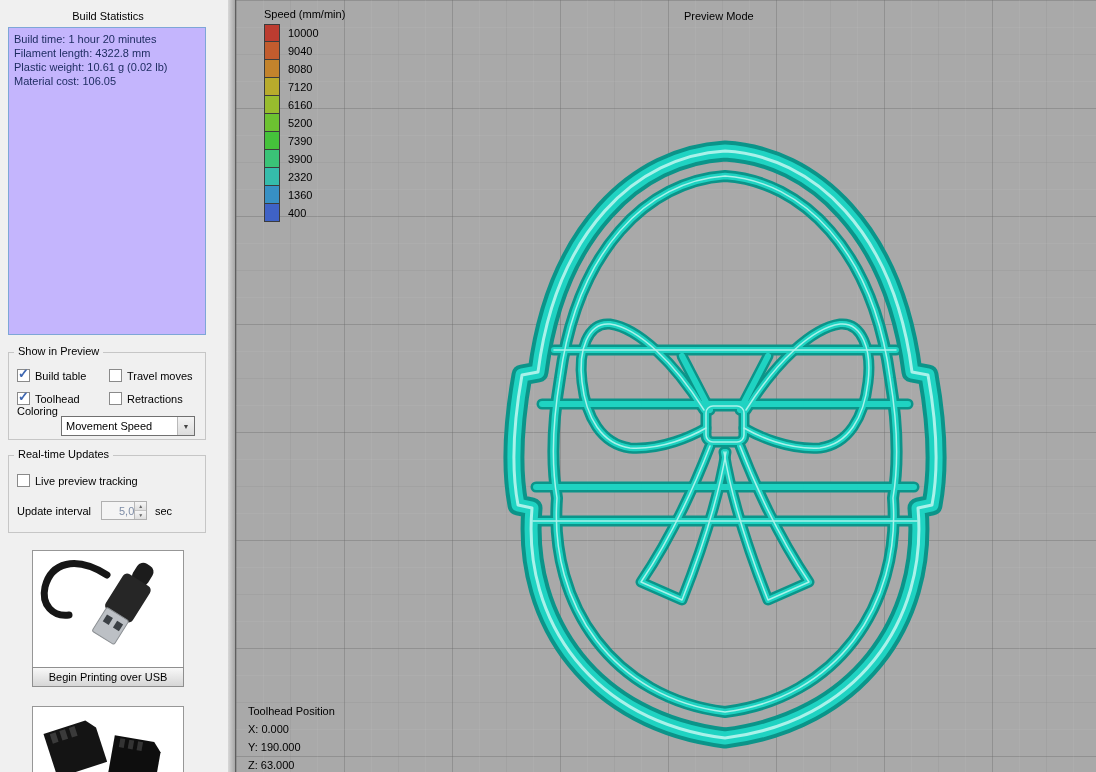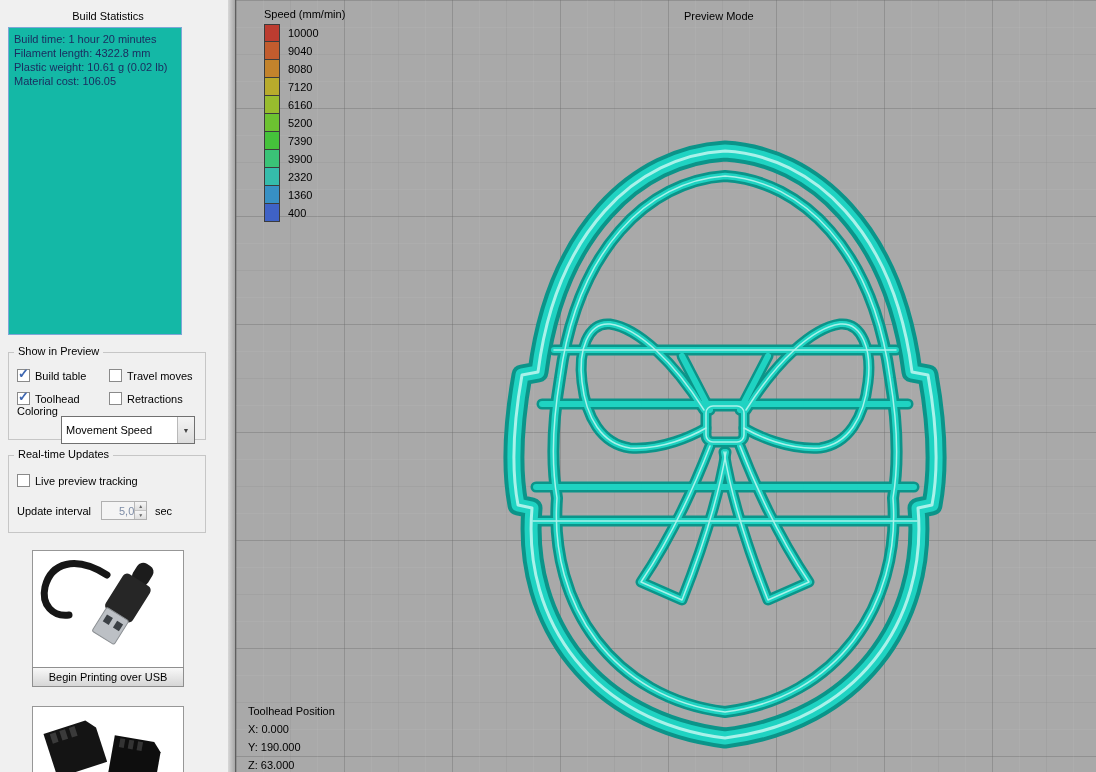--- a/index.html
+++ b/index.html
@@ -9,7 +9,7 @@
   
   .left-panel{position:absolute;left:0;top:0;width:228px;height:772px;background:#f0f0f0;}
   .panel-title{position:absolute;top:10px;left:0;width:216px;text-align:center;}
-  .stats-box{position:absolute;left:8px;top:27px;width:174px;height:308px;background:#14b8a6;
+  .stats-box{position:absolute;left:8px;top:27px;width:198px;height:308px;background:#c4b5fd;
              border:1px solid #7ea6d7;padding:4px 5px;color:#1b2a5e;line-height:14px;box-sizing:border-box;}
   .groupbox{position:absolute;left:8px;width:198px;border:1px solid #c6c6c6;background:#f0f0f0;box-sizing:border-box;}
   .gb-label{position:absolute;top:-8px;left:5px;background:#f0f0f0;padding:0 4px;}

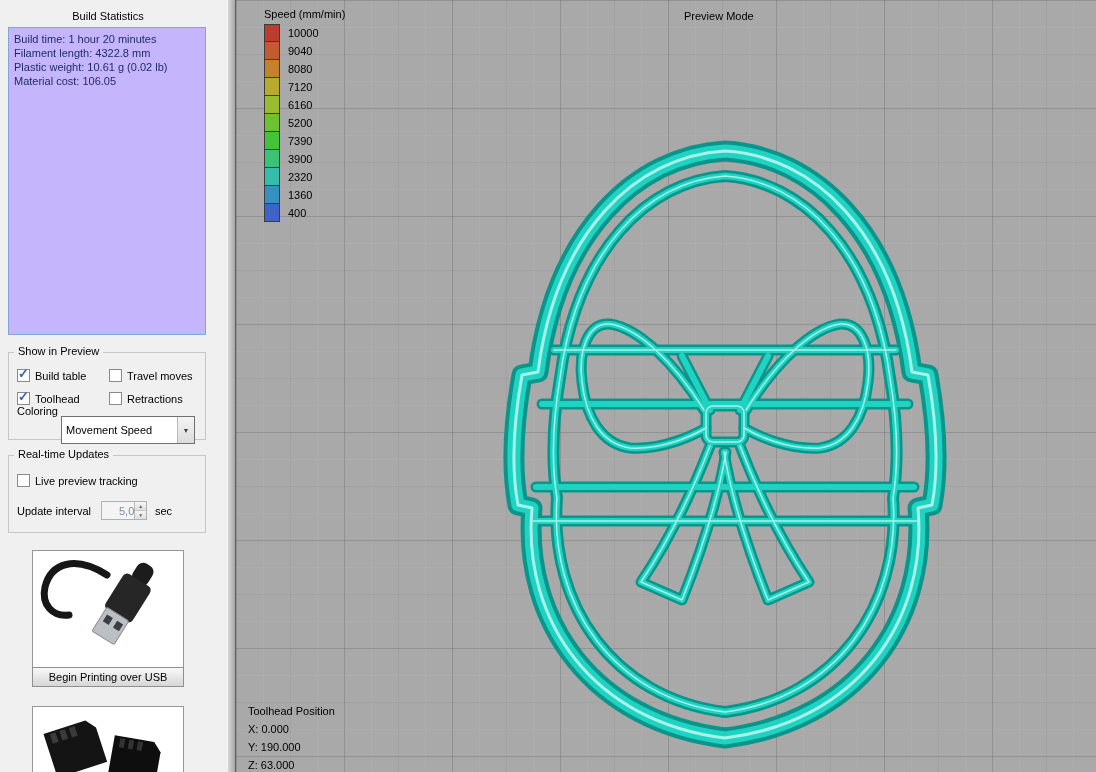--- a/index.html
+++ b/index.html
@@ -26,7 +26,7 @@
   #cb-retract{left:100px;top:39px;}
 
   .coloring-label{position:absolute;left:8px;top:52px;}
-  .select{position:absolute;left:52px;top:63px;width:134px;height:28px;background:#fff;
+  .select{position:absolute;left:52px;top:63px;width:134px;height:20px;background:#fff;
           border:1px solid #707070;display:flex;align-items:center;box-sizing:border-box;}
   .sel-text{flex:1;padding-left:4px;white-space:nowrap;overflow:hidden;}
   .sel-arrow{width:16px;height:100%;display:flex;align-items:center;justify-content:center;

